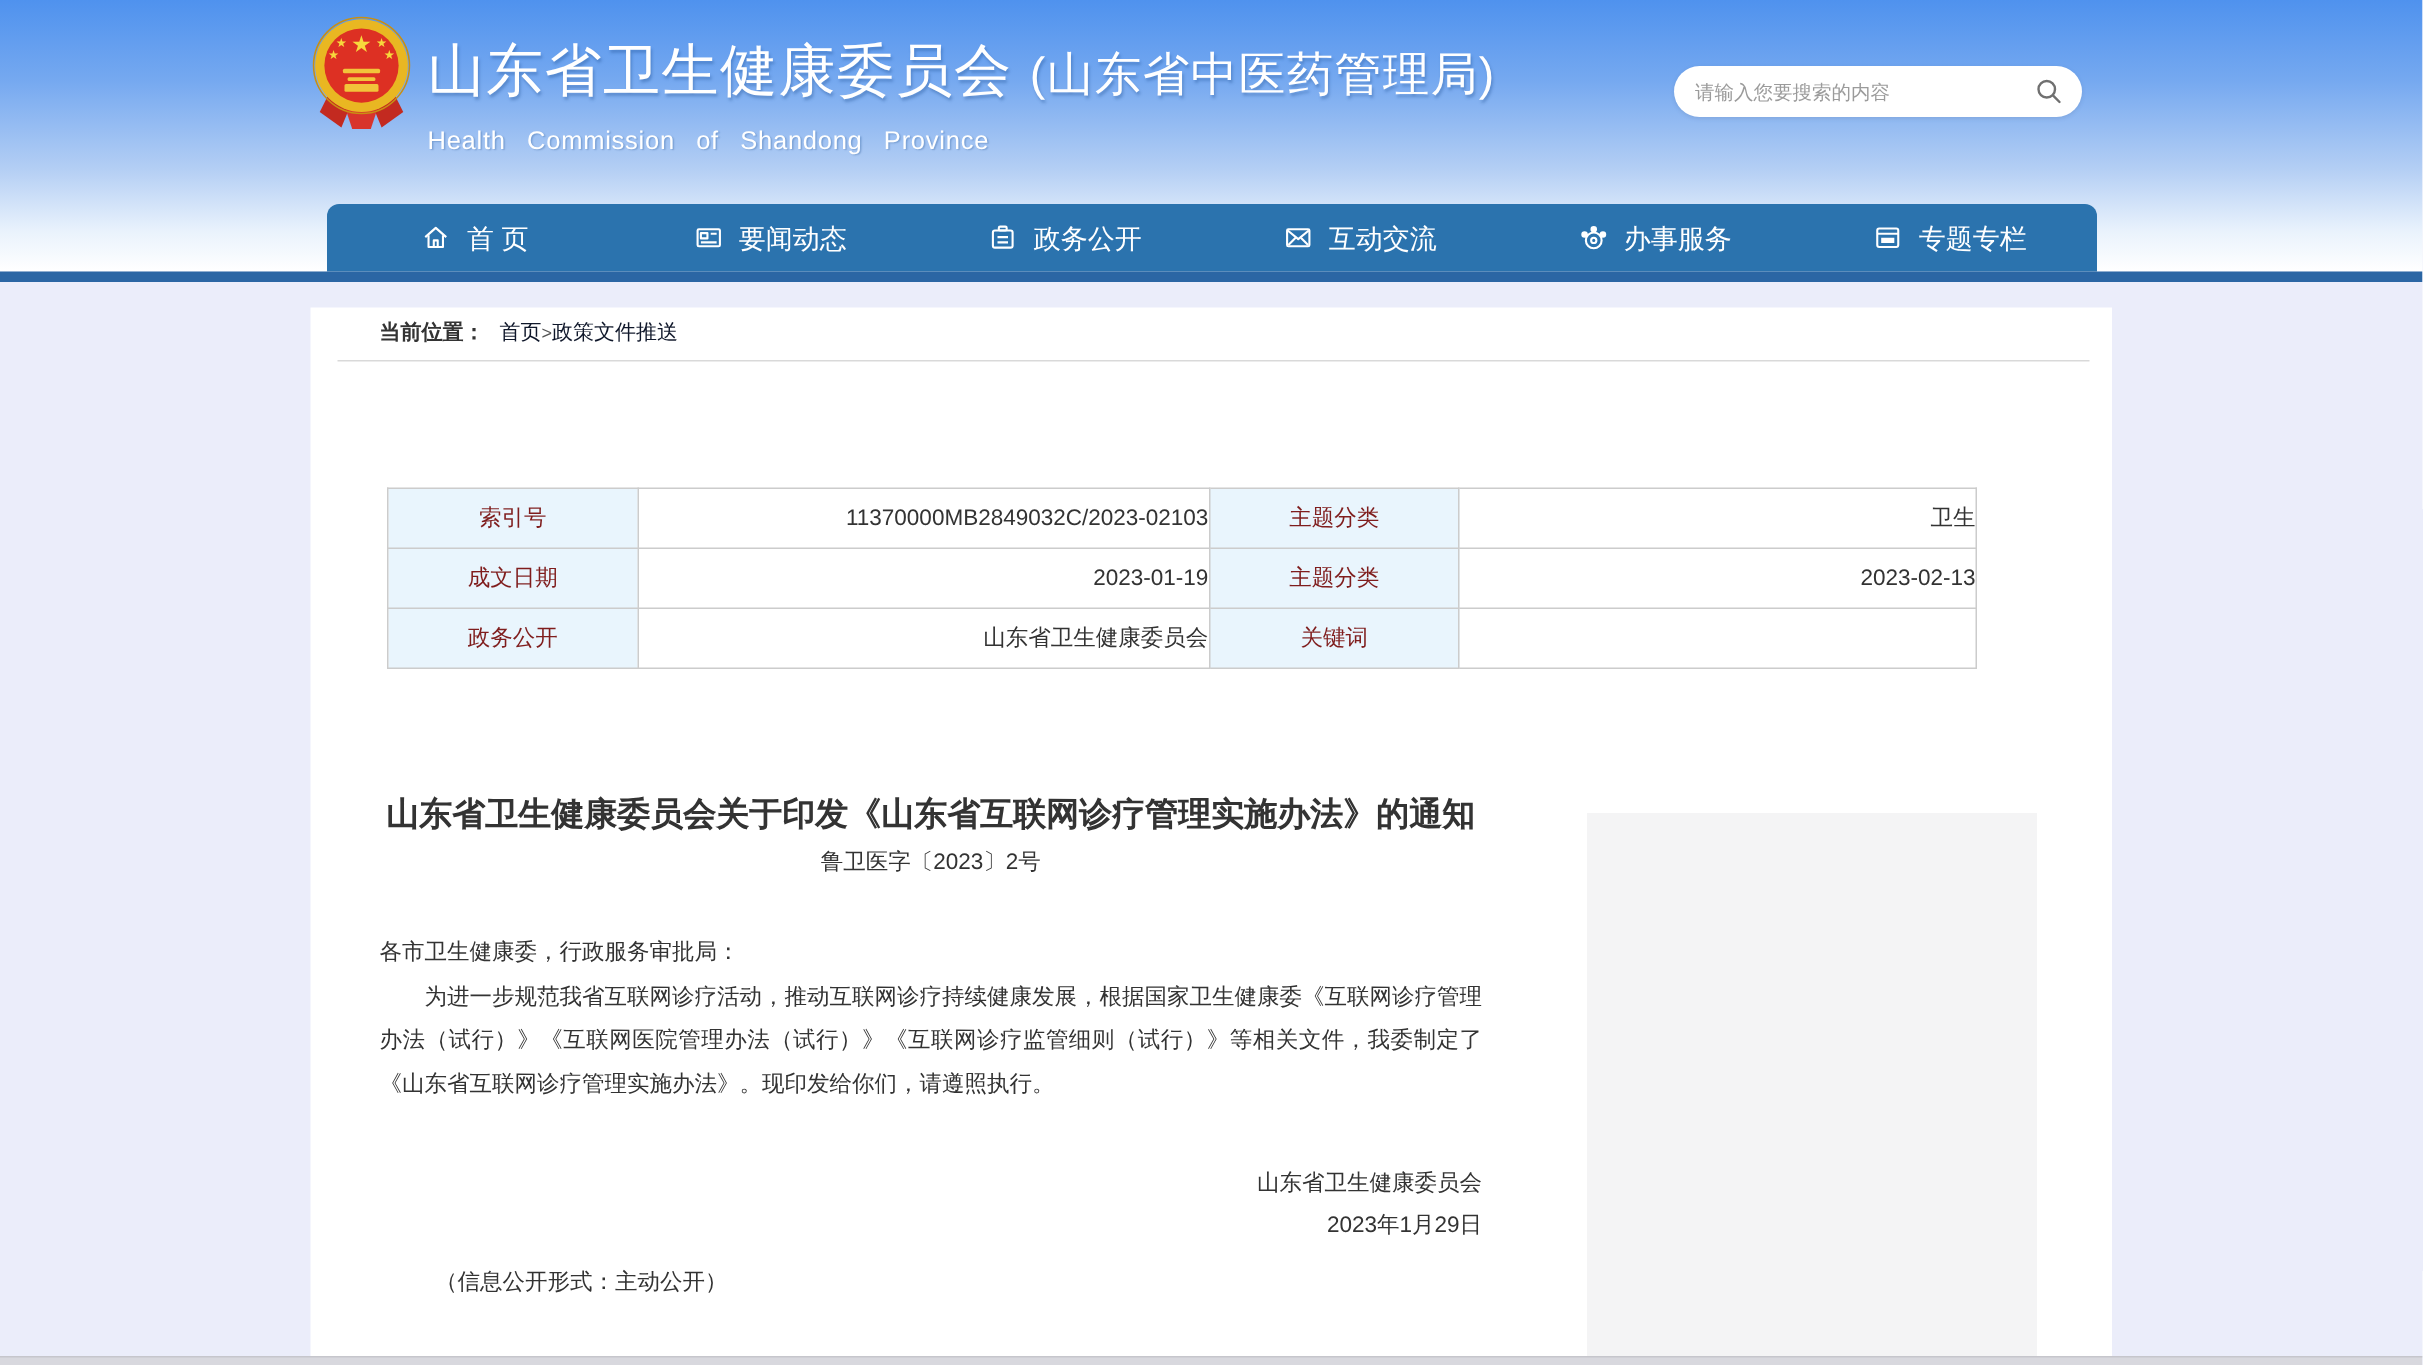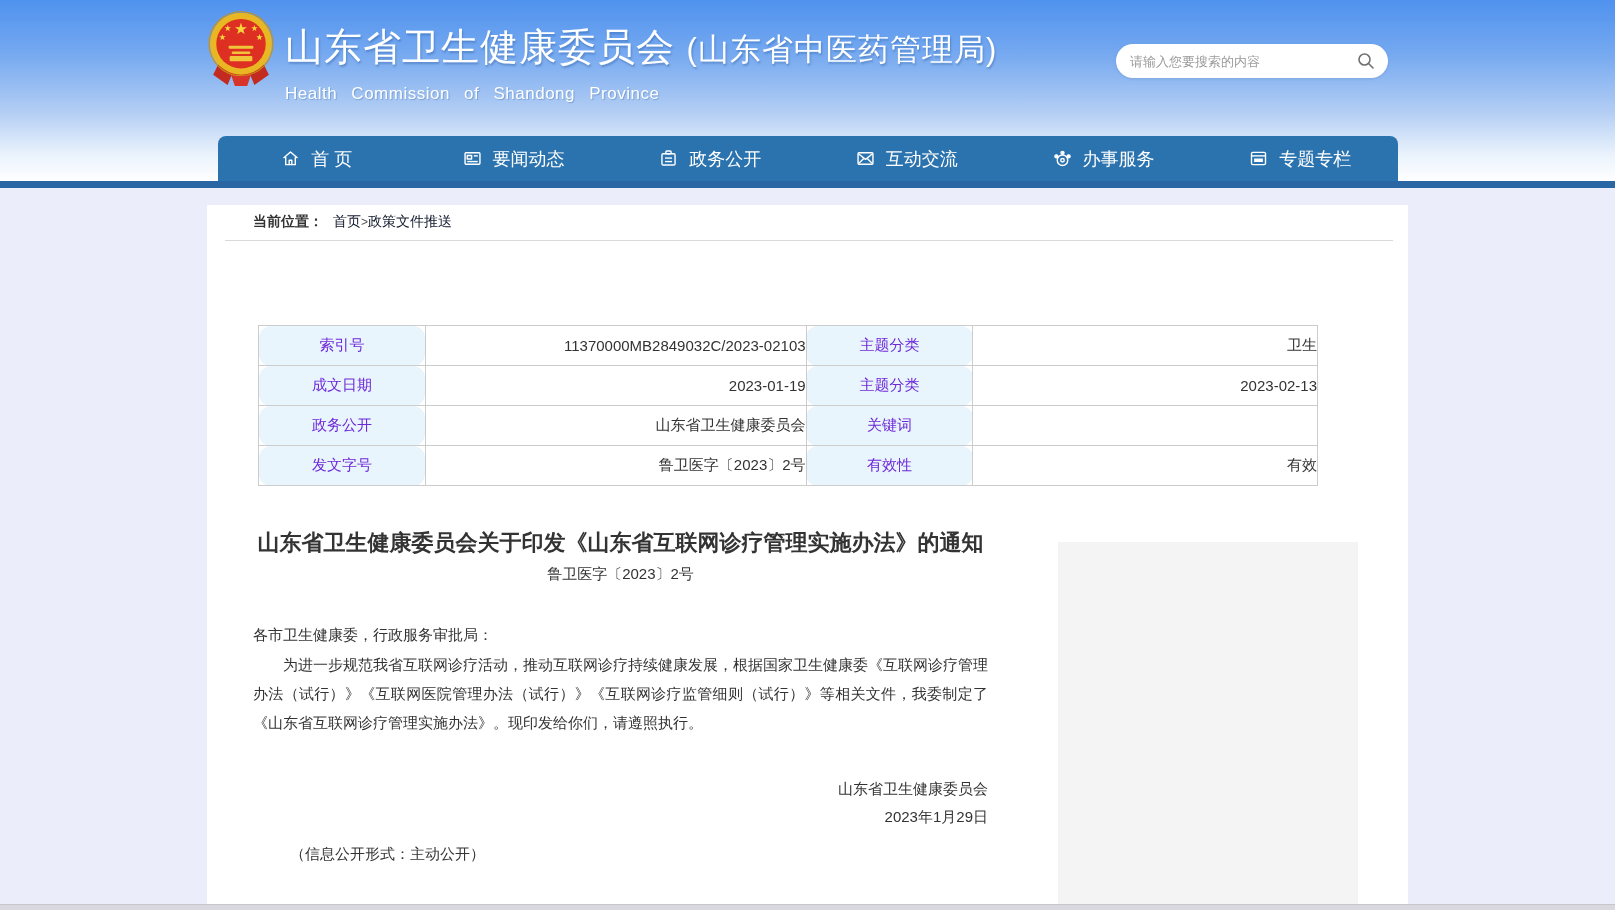--- a/index.html
+++ b/index.html
@@ -64,7 +64,7 @@
     border-collapse:collapse; font-size:15px;
   }
   .doc-table td{ border:1px solid #ccc; height:40px; }
-  .doc-table td.lbl{ background:#e9f5fd; text-align:center; color:#6d28d9;border-radius:12px; }
+  .doc-table td.lbl{ background:#e9f5fd; text-align:center; color:#7f1d1d; }
   .doc-table td.val{ padding-left:15px; text-align:right; color:#333;margin-left:30px; }
   .c1{ width:167px; } .c2{ width:381px; } .c3{ width:167px; } .c4{ width:345px; }
   

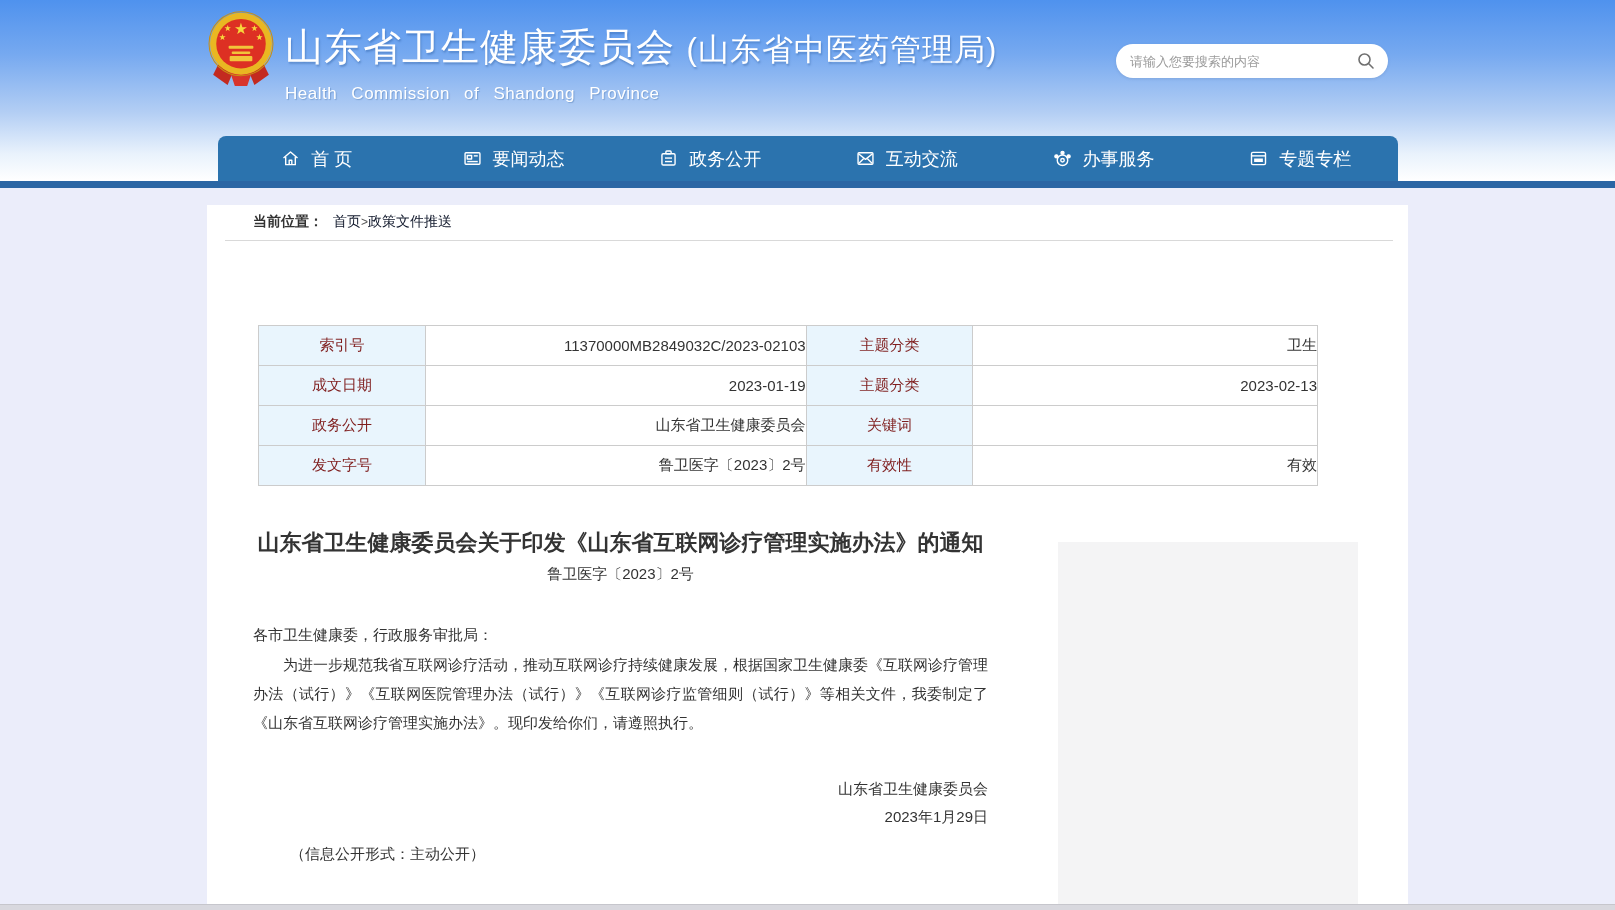--- a/index.html
+++ b/index.html
@@ -211,12 +211,6 @@
         <td class="lbl c3">关键词</td>
         <td class="val c4"></td>
       </tr>
-      <tr>
-        <td class="lbl c1">发文字号</td>
-        <td class="val c2">鲁卫医字〔2023〕2号</td>
-        <td class="lbl c3">有效性</td>
-        <td class="val c4">有效</td>
-      </tr>
     </tbody>
   </table>
 

